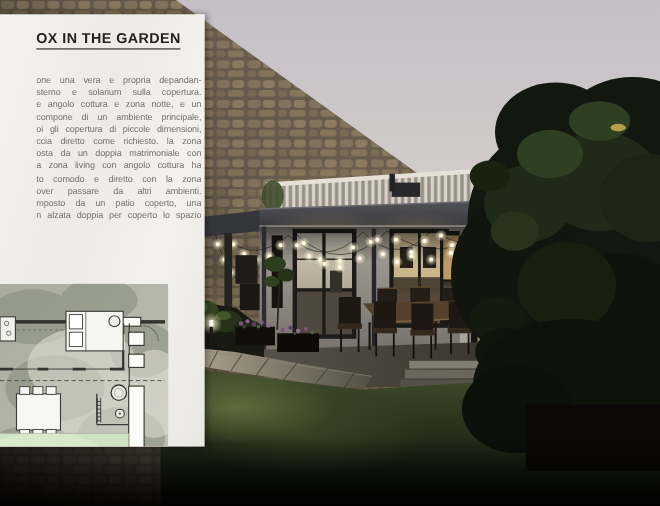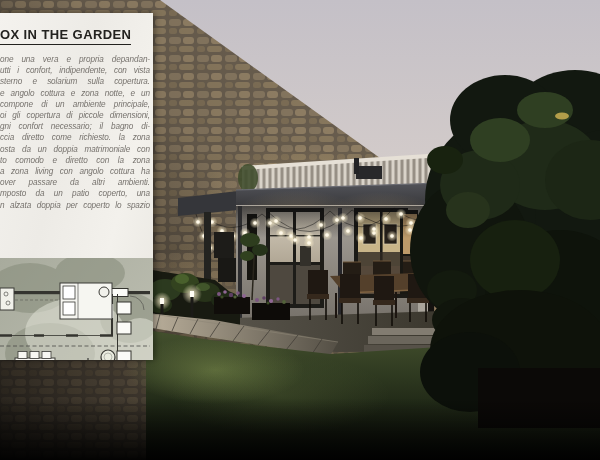--- a/index.html
+++ b/index.html
@@ -7,9 +7,9 @@
          font-family:"Liberation Sans",sans-serif;background:#0a0a0a;}
   .stage svg.scene{position:absolute;left:0;top:0;}
   
-  .panel{position:absolute;left:0;top:13px;width:153px;height:347px;
+  .panel{position:absolute;left:0;top:13px;width:153px;height:393px;
          background:linear-gradient(105deg,#f4f2ee 0%,#edebe6 40%,#f3f1ec 70%,#e9e7e1 100%);
-         box-shadow:2px 0 6px rgba(0,0,0,.40);overflow:hidden;}
+         box-shadow:2px 0 6px rgba(0,0,0,.40);overflow:hidden;padding-left:33px;}
   .panel-title{margin:14px 0 0 0;padding:0 0 2px 0;display:inline-block;
          font-size:13px;font-weight:bold;letter-spacing:.4px;color:#23221f;
          border-bottom:1.6px solid #23221f;white-space:nowrap;}

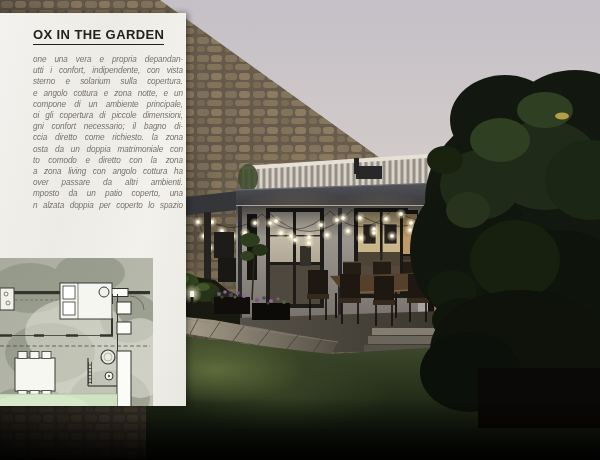--- a/index.html
+++ b/index.html
@@ -13,7 +13,7 @@
   .panel-title{margin:14px 0 0 0;padding:0 0 2px 0;display:inline-block;
          font-size:13px;font-weight:bold;letter-spacing:.4px;color:#23221f;
          border-bottom:1.6px solid #23221f;white-space:nowrap;}
-  .para{margin-top:9px;width:150px;font-style:italic;}
+  .para{margin-top:22px;width:150px;}
   .para .pline{font-size:8.2px;line-height:11.2px;color:#76726d;letter-spacing:-.1px;
          white-space:nowrap;overflow:hidden;text-align:left;text-align-last:justify;width:150px;}
   .plan-wrap{position:absolute;left:0;top:245px;width:153px;height:186px;}

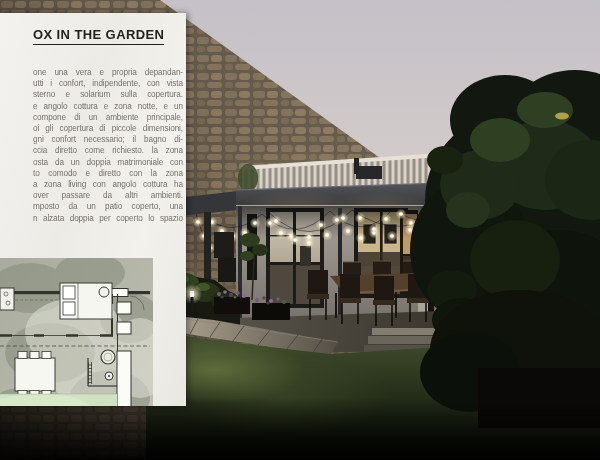--- a/index.html
+++ b/index.html
@@ -420,7 +420,6 @@
   <h1 class="panel-title">OX IN THE GARDEN</h1>
   <div class="para" id="para">
         <div class="pline">one una vera e propria depandan-</div>
-        <div class="pline">utti i confort, indipendente, con vista</div>
         <div class="pline">sterno e solarium sulla copertura.</div>
         <div class="pline">e angolo cottura e zona notte, e un</div>
         <div class="pline">compone di un ambiente principale,</div>

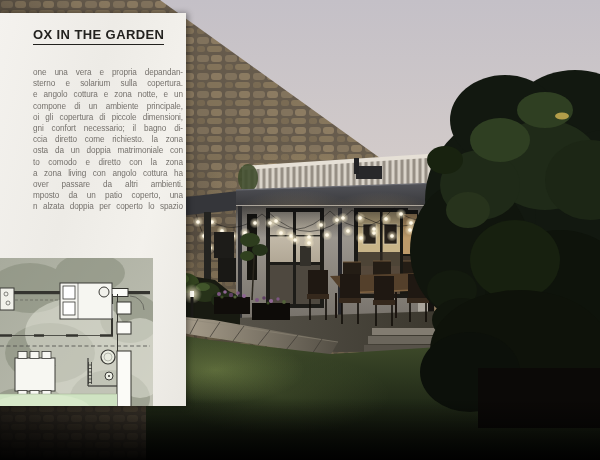--- a/index.html
+++ b/index.html
@@ -424,7 +424,6 @@
         <div class="pline">e angolo cottura e zona notte, e un</div>
         <div class="pline">compone di un ambiente principale,</div>
         <div class="pline">oi gli copertura di piccole dimensioni,</div>
-        <div class="pline">gni confort necessario; il bagno di-</div>
         <div class="pline">ccia diretto come richiesto. la zona</div>
         <div class="pline">osta da un doppia matrimoniale con</div>
         <div class="pline">to comodo e diretto con la zona</div>

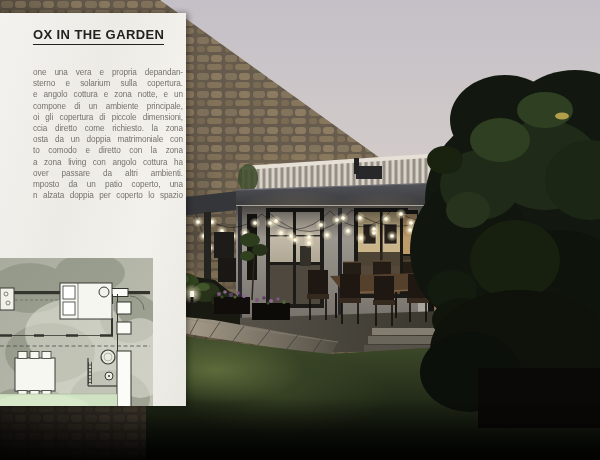--- a/index.html
+++ b/index.html
@@ -426,8 +426,8 @@
         <div class="pline">oi gli copertura di piccole dimensioni,</div>
         <div class="pline">ccia diretto come richiesto. la zona</div>
         <div class="pline">osta da un doppia matrimoniale con</div>
+        <div class="pline">a zona living con angolo cottura ha</div>
         <div class="pline">to comodo e diretto con la zona</div>
-        <div class="pline">a zona living con angolo cottura ha</div>
         <div class="pline">over passare da altri ambienti.</div>
         <div class="pline">mposto da un patio coperto, una</div>
         <div class="pline">n alzata doppia per coperto lo spazio</div>

